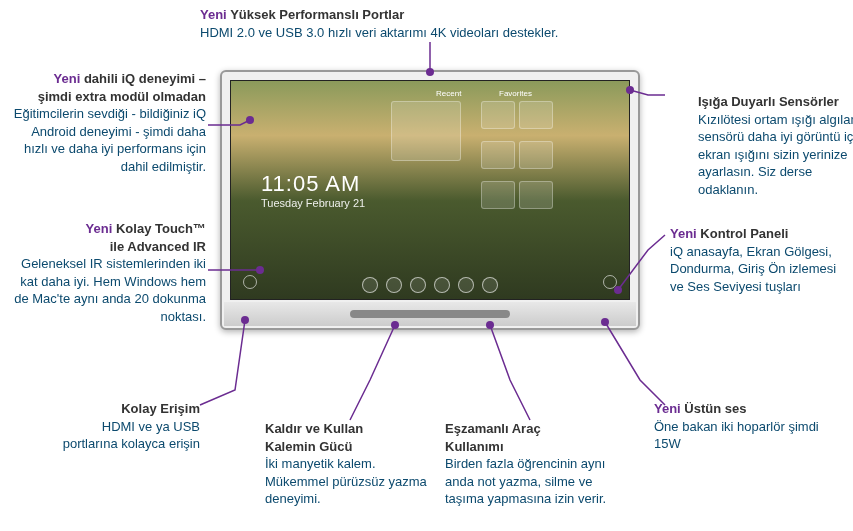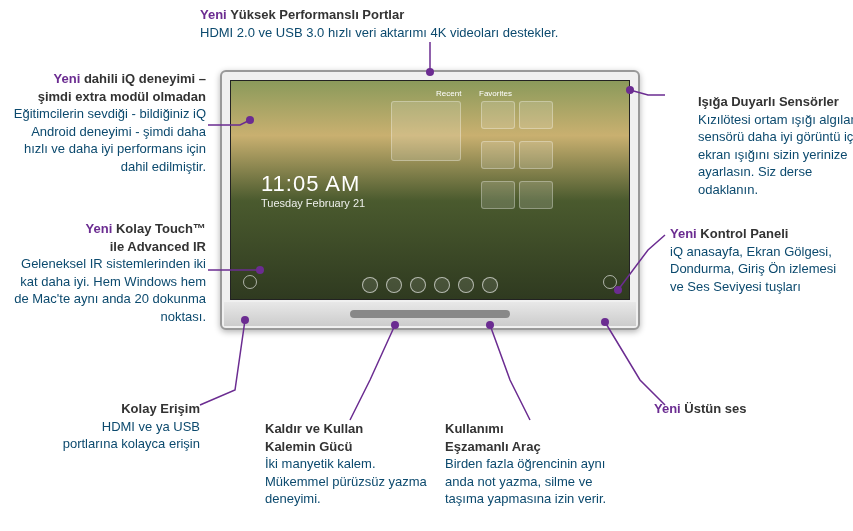--- a/index.html
+++ b/index.html
@@ -183,7 +183,7 @@
     <div class="panel-group recent">
       <div class="tile"></div>
     </div>
-    <div class="tile-label" style="left:248px;">Favorites</div>
+    <div class="tile-label" style="left:268px;">Favorites</div>
     <div class="panel-group favs" style="flex-direction:column;">
       <div style="display:flex; gap:4px;">
         <div class="tile small"></div>

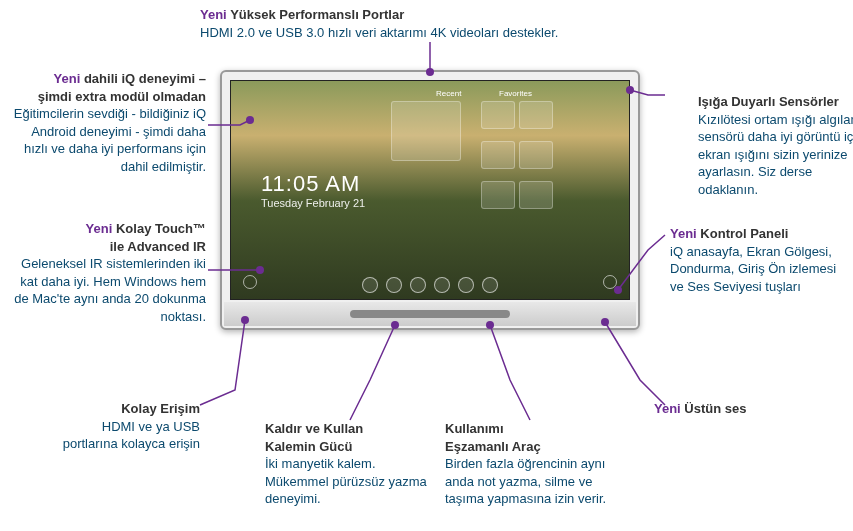--- a/index.html
+++ b/index.html
@@ -171,6 +171,7 @@
 
 <div class="callout left-align" style="left:654px; top:400px; width:175px;">
   <div class="title"><span class="new">Yeni</span><span> Üstün ses</span></div>
+  <div class="desc">Öne bakan iki hoparlör şimdi 15W</div>
 </div>
 
 <div class="monitor">

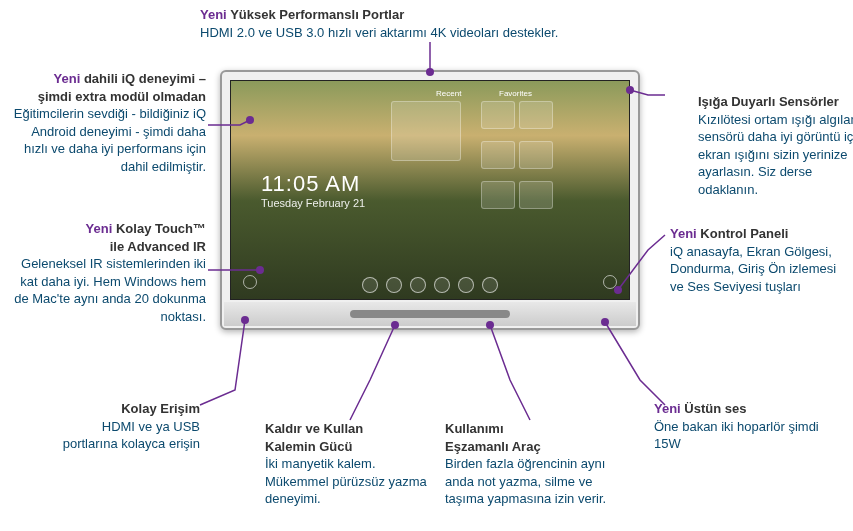--- a/index.html
+++ b/index.html
@@ -154,8 +154,8 @@
 </div>
 
 <div class="callout center-top" style="left:445px; top:420px; width:170px;">
+  <div class="title">Eşzamanlı Araç</div>
   <div class="title">Kullanımı</div>
-  <div class="title">Eşzamanlı Araç</div>
   <div class="desc">Birden fazla öğrencinin aynı anda not yazma, silme ve taşıma yapmasına izin verir.</div>
 </div>
 

